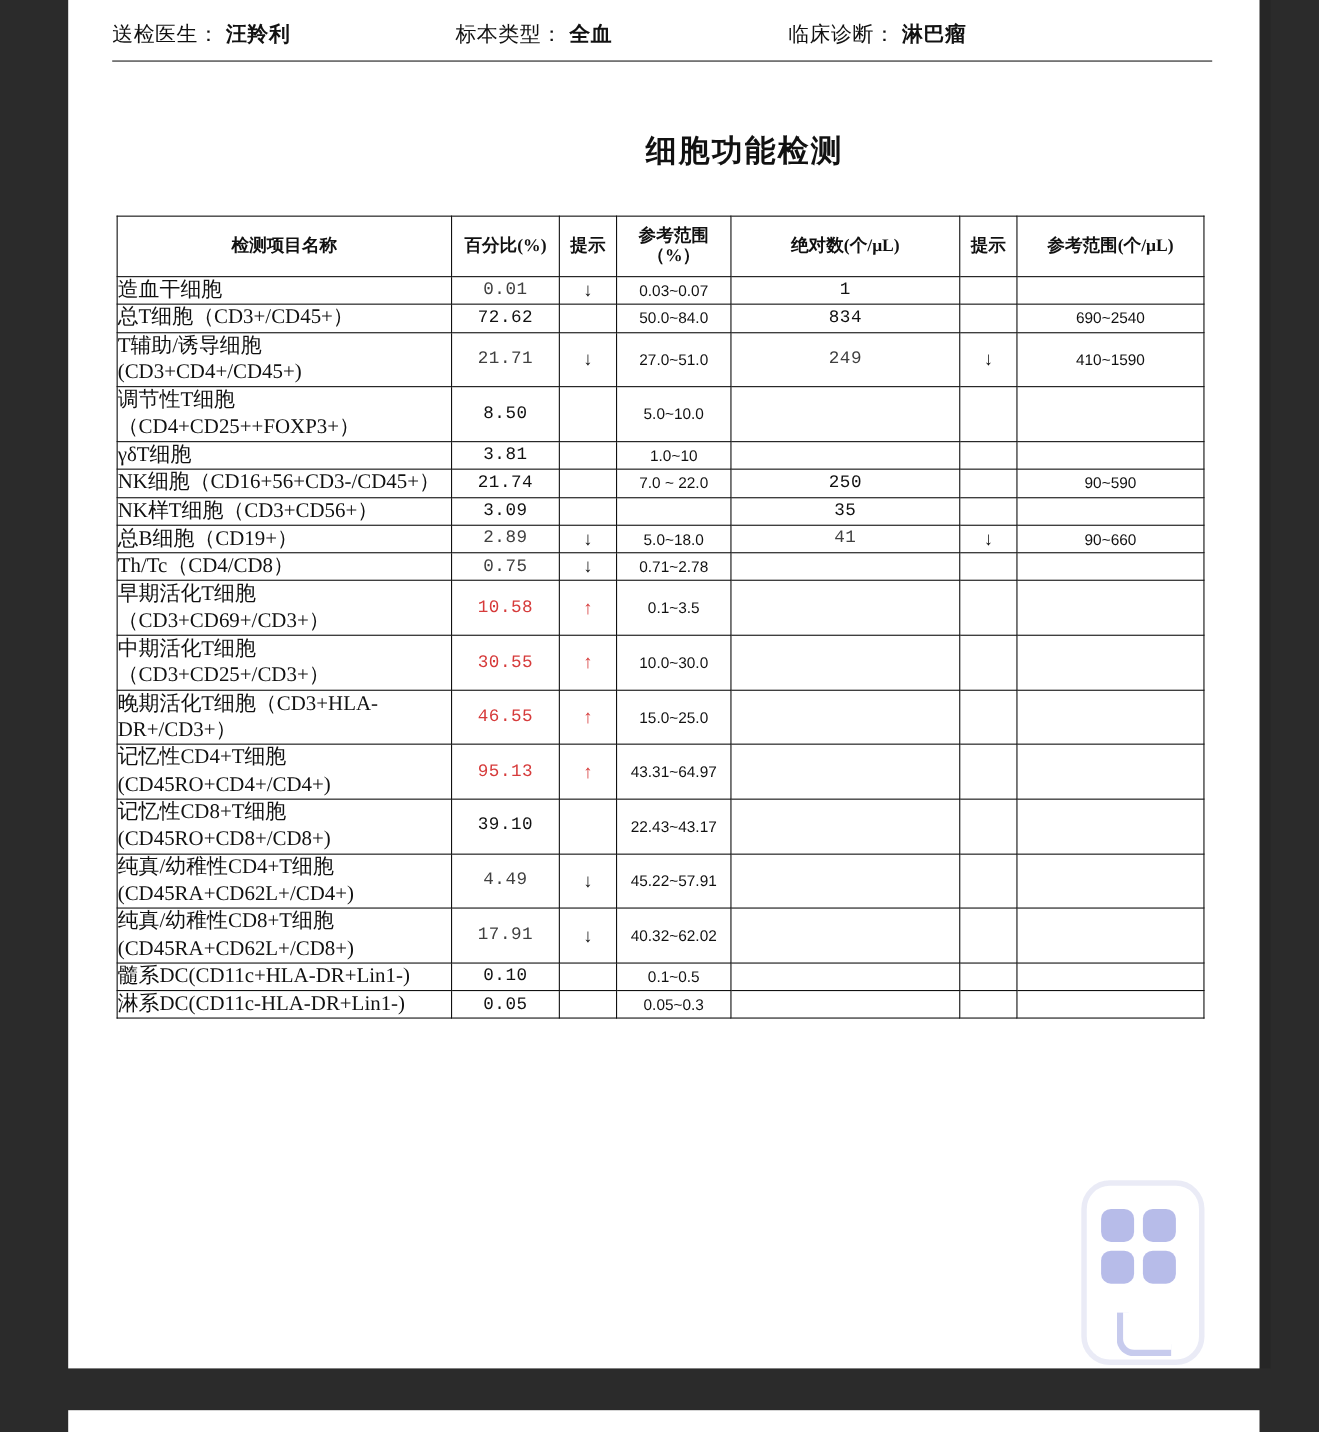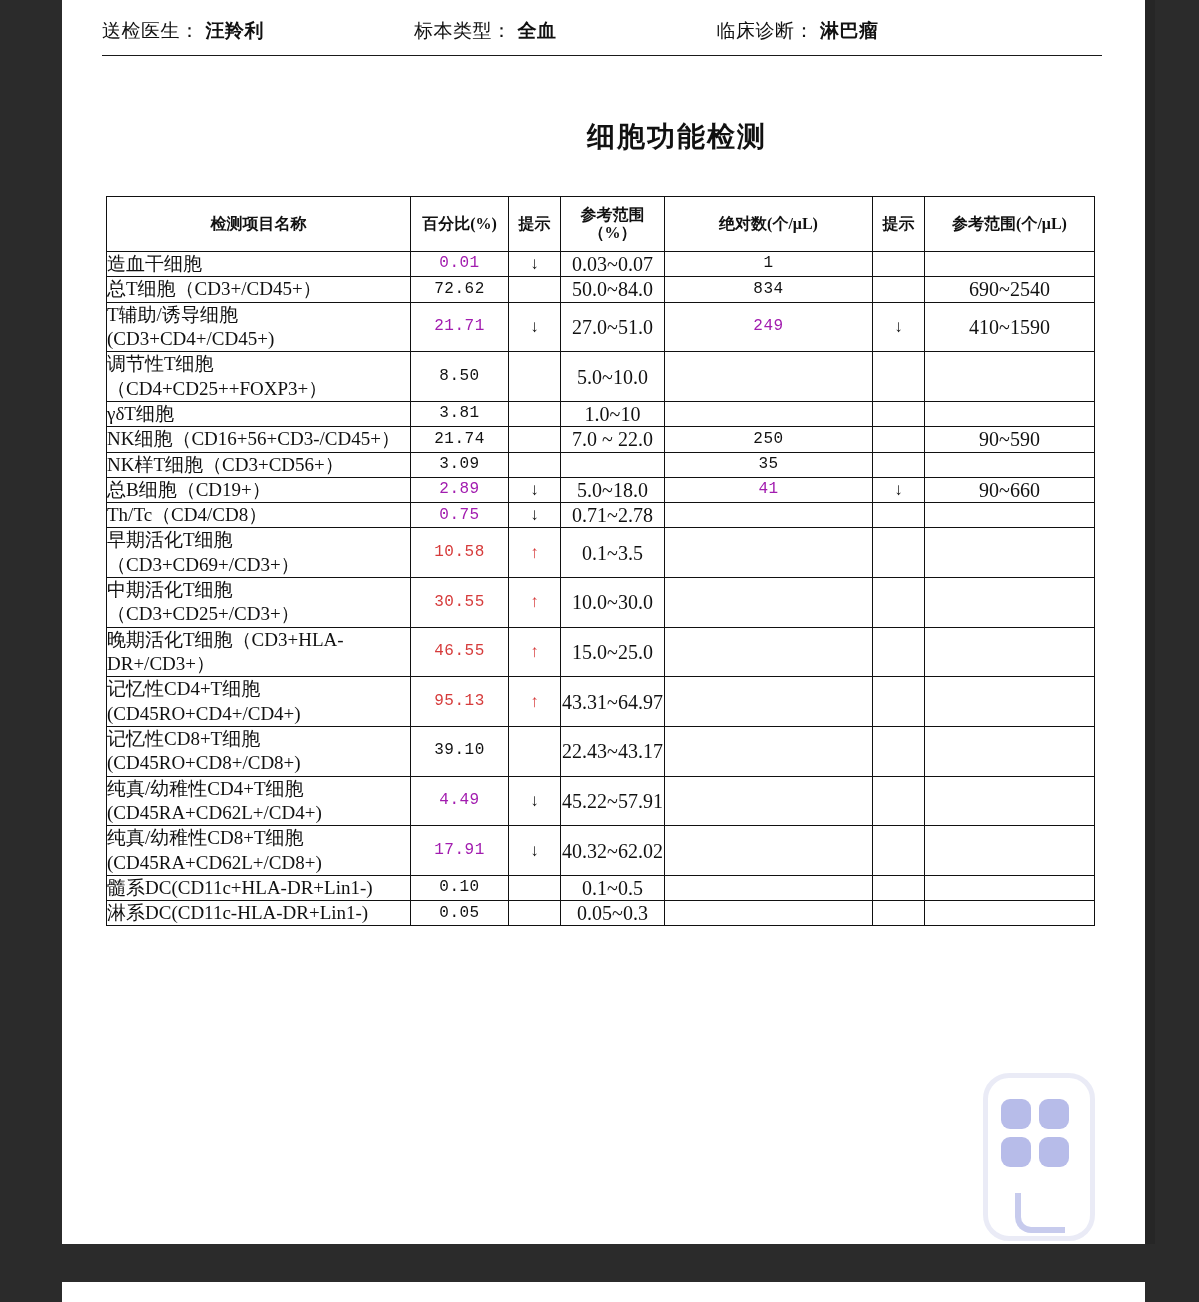--- a/index.html
+++ b/index.html
@@ -136,7 +136,7 @@
     font-family: Liberation Serif, serif;
     letter-spacing: 0;
   }
-  .v-low { color: #a21caf; }
+  .v-low { color: #404040; }
   .v-high { color: #d63b3b; }
   .v-norm { color: #111; }
 

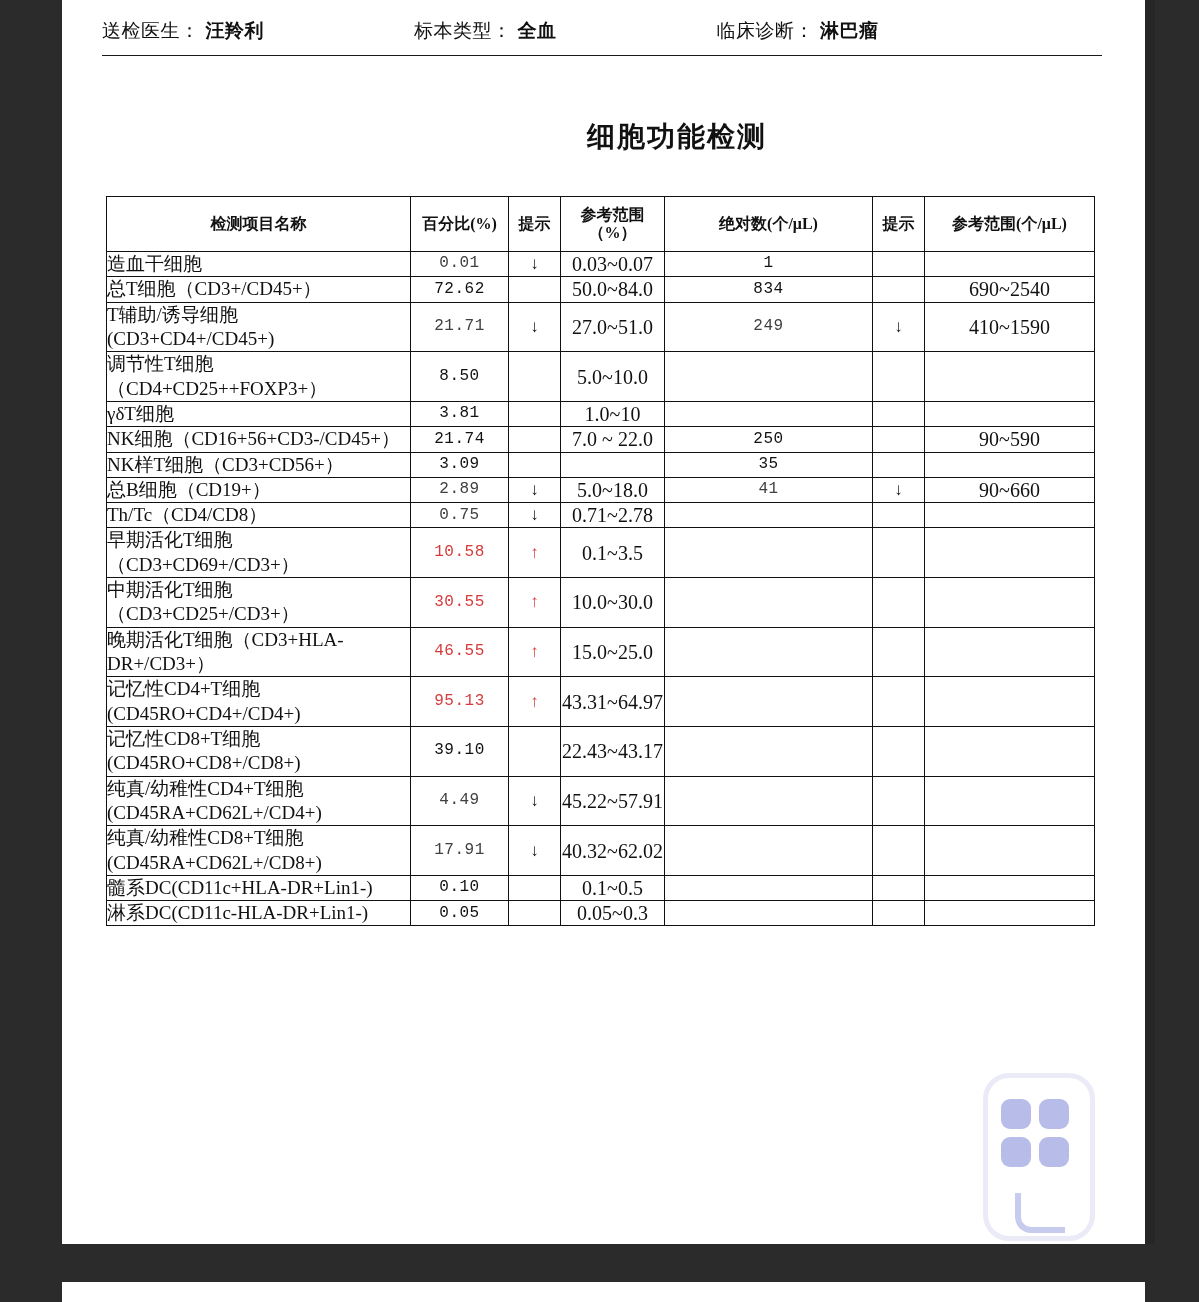--- a/index.html
+++ b/index.html
@@ -130,10 +130,10 @@
   }
   td.ref {
     text-align: center;
-    font-size: 20px;
+    font-size: 14px;
     line-height: 1.2;
     padding: 4px 3px;
-    font-family: Liberation Serif, serif;
+    font-family: Liberation Sans, sans-serif;
     letter-spacing: 0;
   }
   .v-low { color: #404040; }

